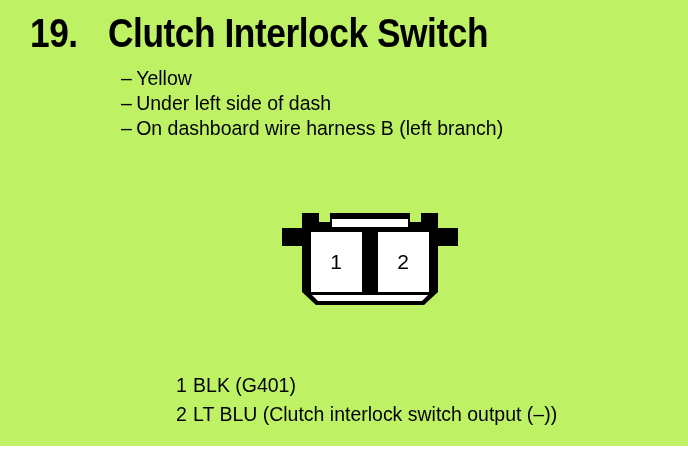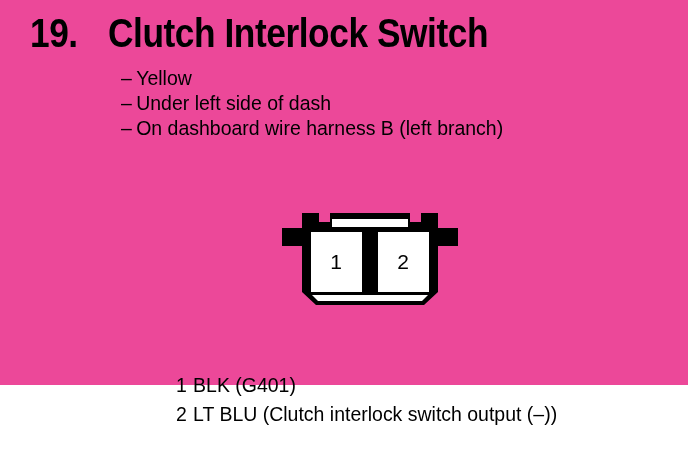--- a/index.html
+++ b/index.html
@@ -21,8 +21,8 @@
     position: absolute;
     inset: 0;
     width: 688px;
-    height: 385px;
-    background: #ec4899;
+    height: 446px;
+    background: #bef264;
   }
 
   

